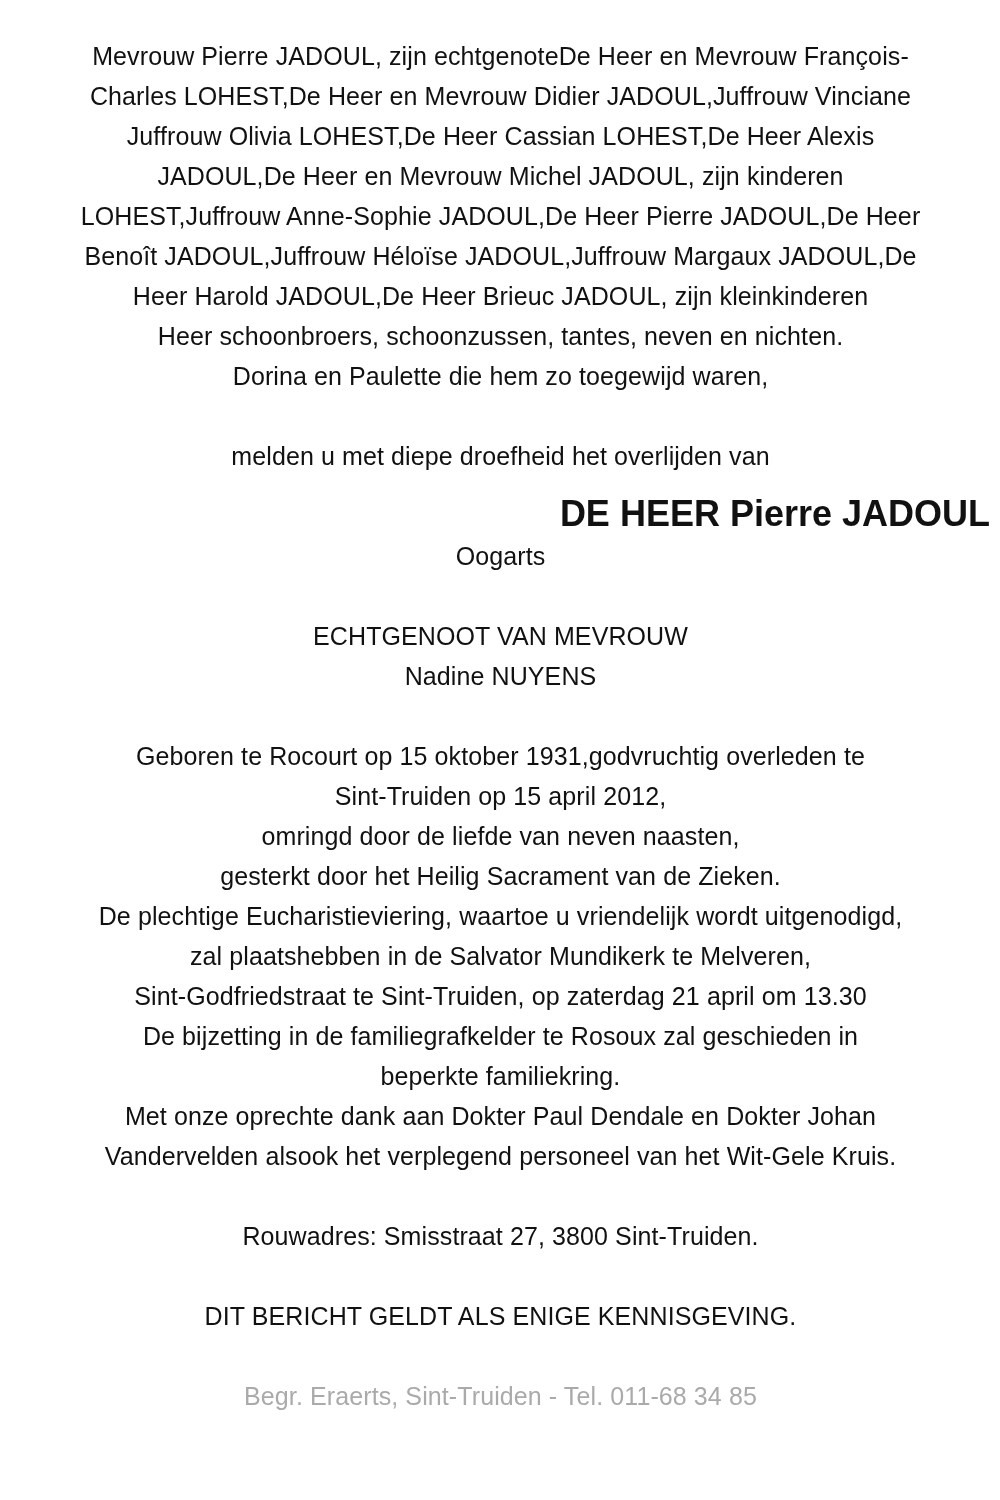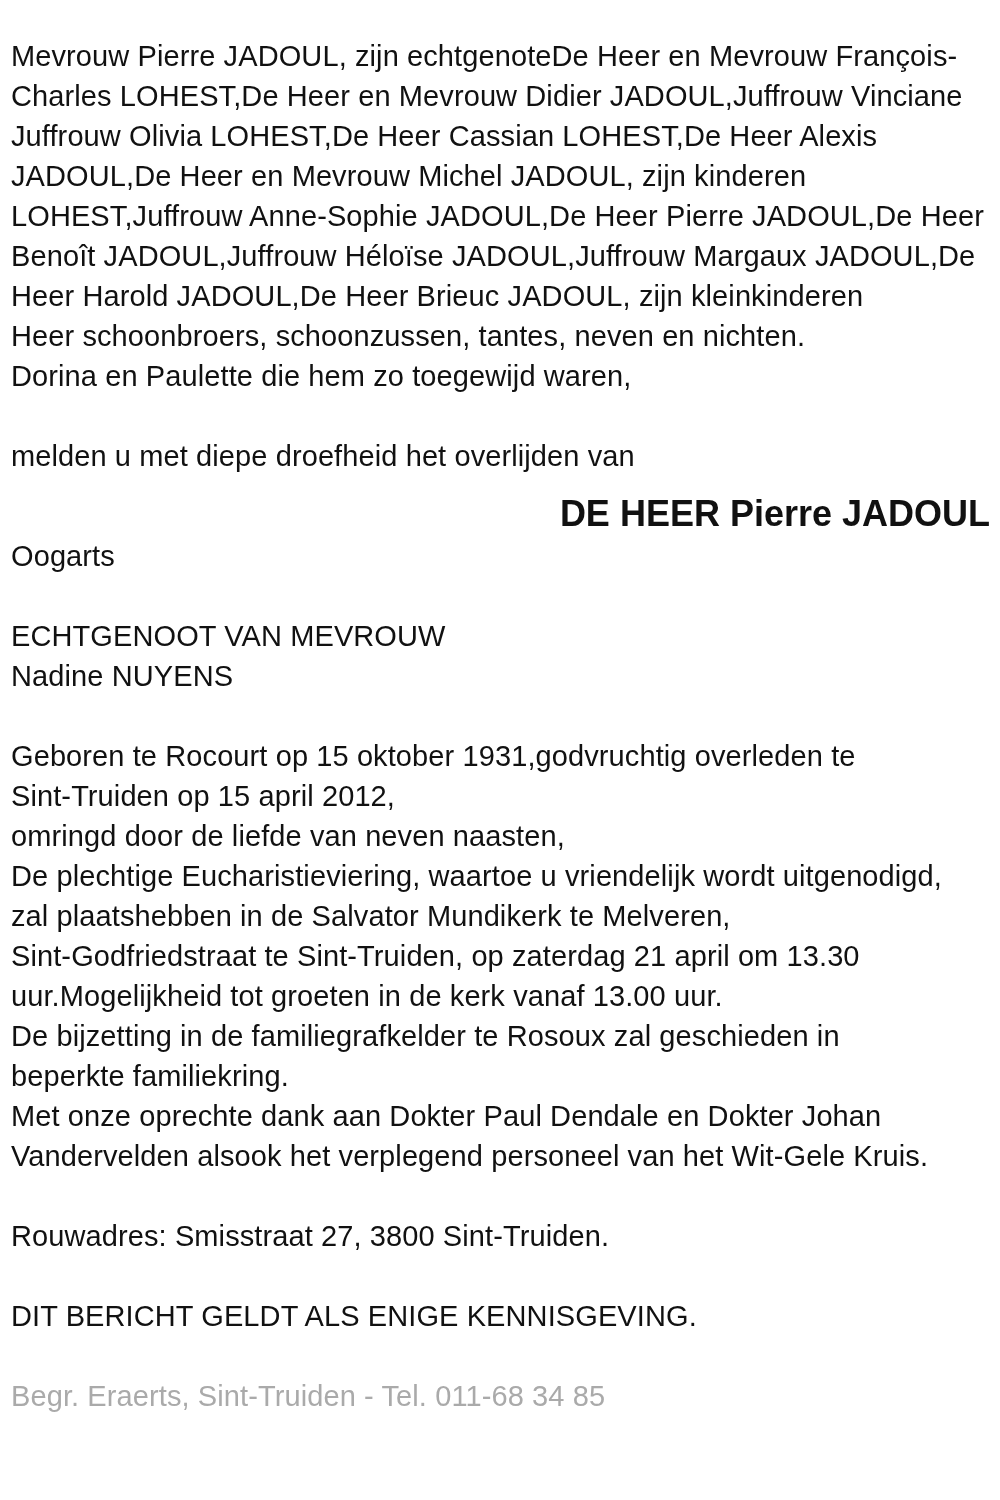--- a/index.html
+++ b/index.html
@@ -18,10 +18,11 @@
       padding: 36px 10px 0 11px;
     }
     .line {
-      font-size: 29px;
+      font-size: 25px;
       line-height: 40px;
       white-space: nowrap;
       letter-spacing: 0.1px;
+      text-align: center;
     }
     .blank {
       height: 40px;

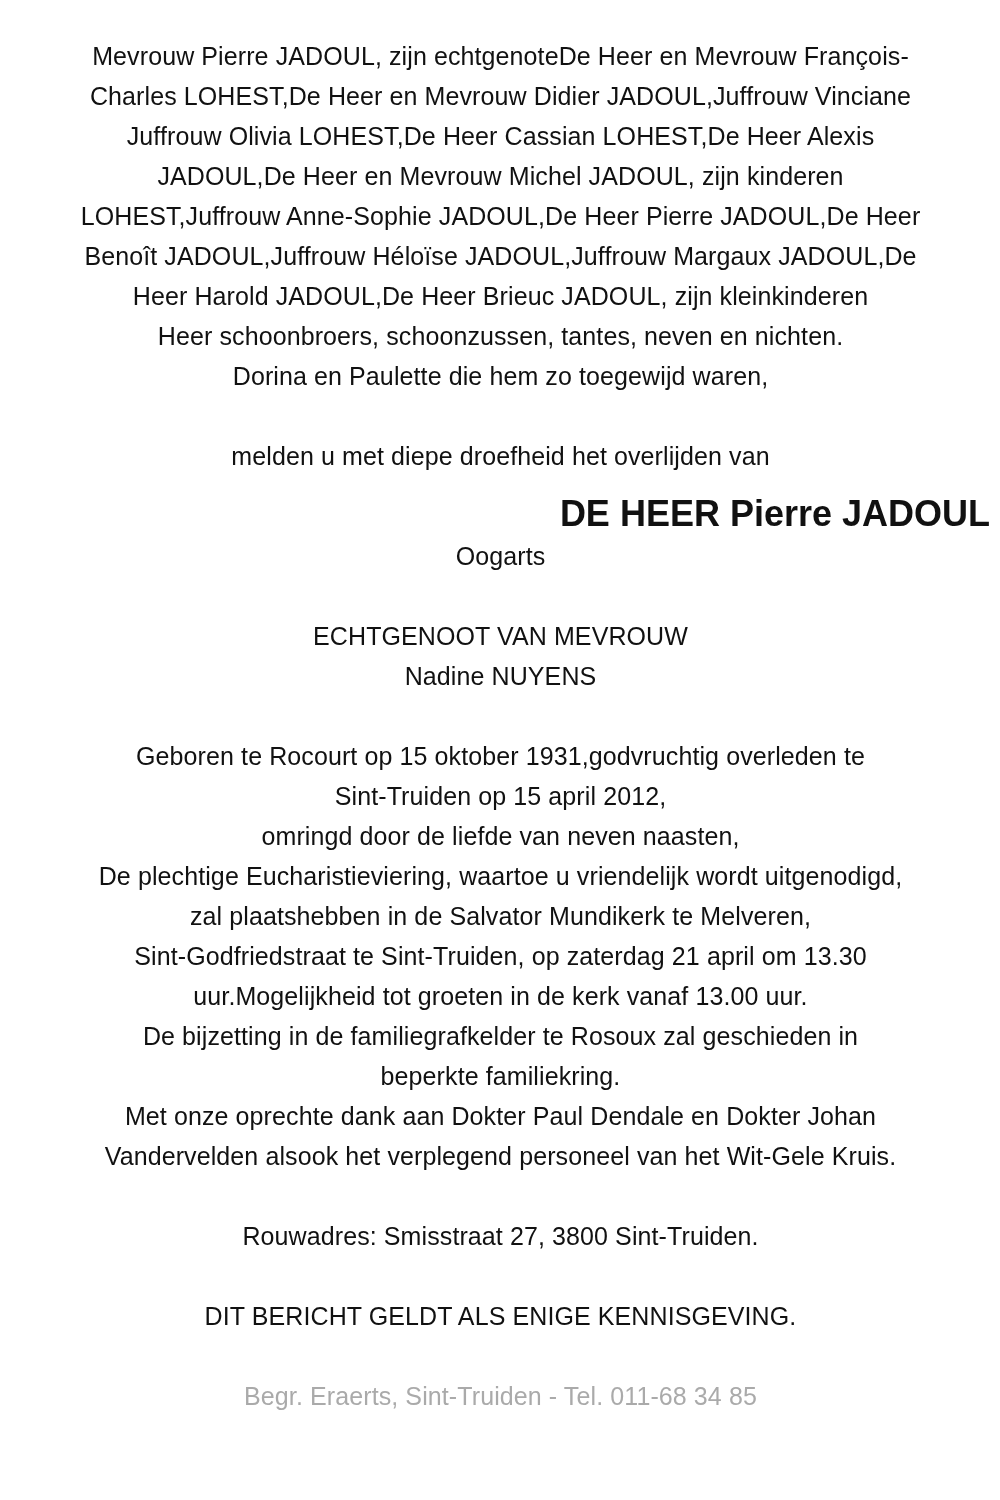--- a/index.html
+++ b/index.html
@@ -74,6 +74,7 @@
     <div class="line">Geboren te Rocourt op 15 oktober 1931,godvruchtig overleden te</div>
     <div class="line">Sint-Truiden op 15 april 2012,</div>
     <div class="line">omringd door de liefde van neven naasten,</div>
+    <div class="line">gesterkt door het Heilig Sacrament van de Zieken.</div>
     <div class="line">De plechtige Eucharistieviering, waartoe u vriendelijk wordt uitgenodigd,</div>
     <div class="line">zal plaatshebben in de Salvator Mundikerk te Melveren,</div>
     <div class="line">Sint-Godfriedstraat te Sint-Truiden, op zaterdag 21 april om 13.30</div>

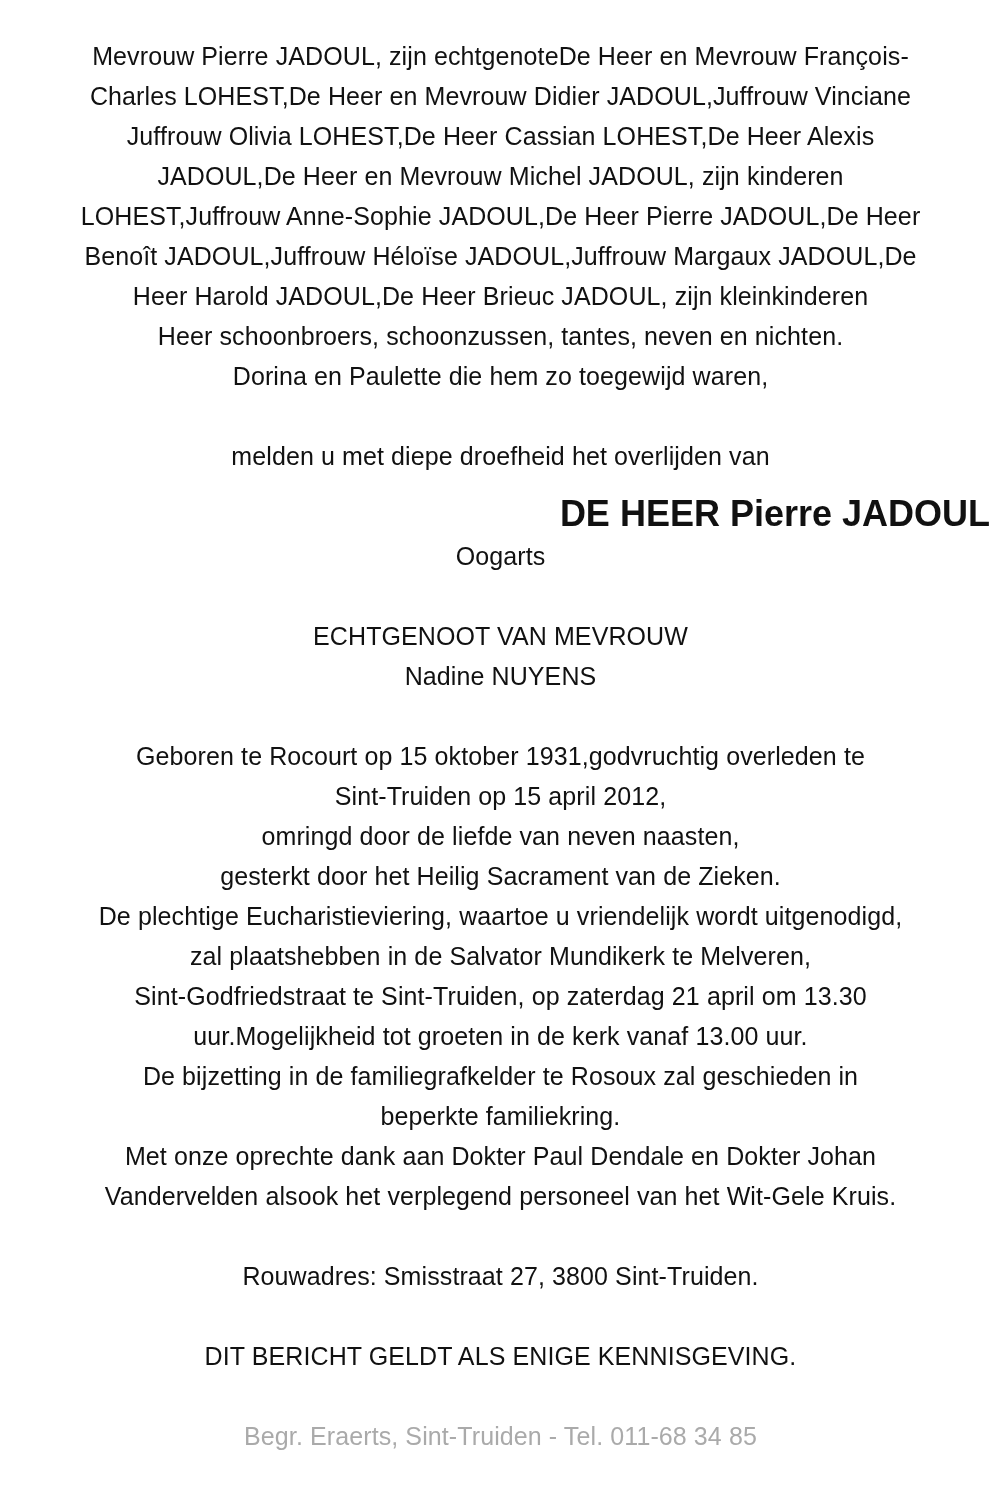--- a/index.html
+++ b/index.html
@@ -78,7 +78,6 @@
     <div class="line">De plechtige Eucharistieviering, waartoe u vriendelijk wordt uitgenodigd,</div>
     <div class="line">zal plaatshebben in de Salvator Mundikerk te Melveren,</div>
     <div class="line">Sint-Godfriedstraat te Sint-Truiden, op zaterdag 21 april om 13.30</div>
-    <div class="line">uur.Mogelijkheid tot groeten in de kerk vanaf 13.00 uur.</div>
     <div class="line">De bijzetting in de familiegrafkelder te Rosoux zal geschieden in</div>
     <div class="line">beperkte familiekring.</div>
     <div class="line">Met onze oprechte dank aan Dokter Paul Dendale en Dokter Johan</div>

